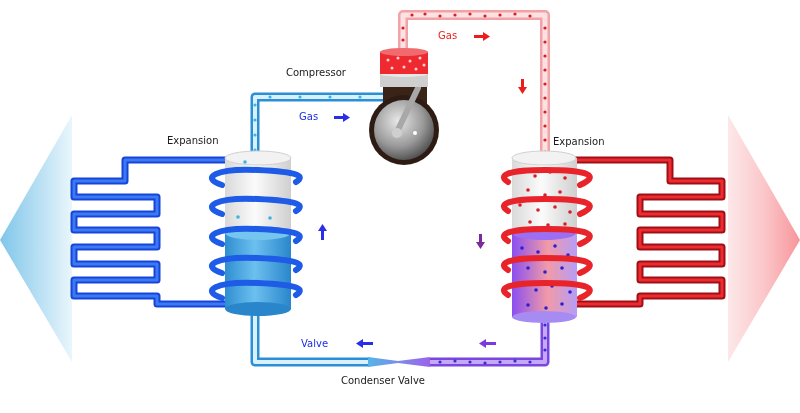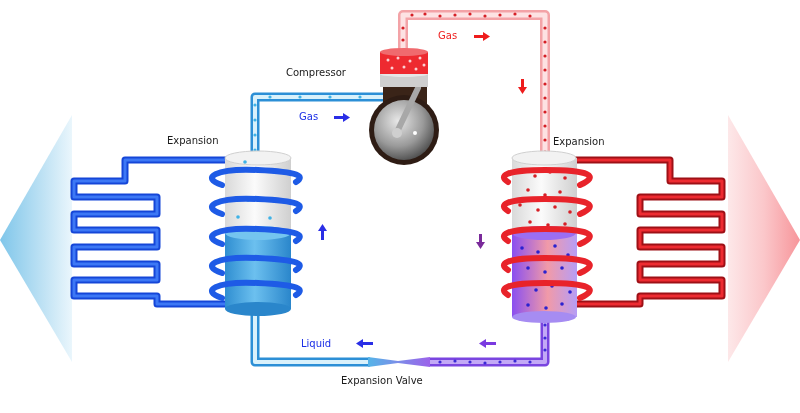--- a/index.html
+++ b/index.html
@@ -260,7 +260,7 @@
   <div class="lbl lbl-black" style="left:341px;top:373px;">Expansion Valve</div>
   <div class="lbl lbl-blue" style="left:299px;top:109px;">Gas</div>
   <div class="lbl lbl-red" style="left:438px;top:28px;">Gas</div>
-  <div class="lbl lbl-blue" style="left:301px;top:336px;">Liquid</div>
+  <div class="lbl lbl-blue" style="left:301px;top:336px;">Valve</div>
 </div>
 
 </body></html>

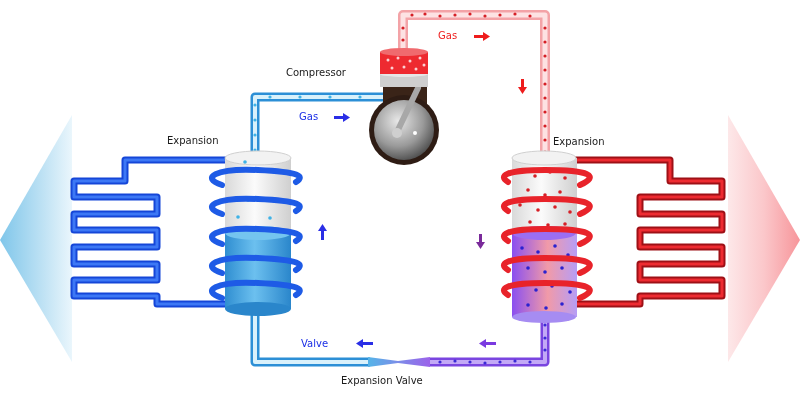--- a/index.html
+++ b/index.html
@@ -257,7 +257,7 @@
   <div class="lbl lbl-black" style="left:286px;top:65px;">Compressor</div>
   <div class="lbl lbl-black" style="left:167px;top:133px;">Expansion</div>
   <div class="lbl lbl-black" style="left:553px;top:134px;">Expansion</div>
-  <div class="lbl lbl-black" style="left:341px;top:373px;">Expansion Valve</div>
+  <div class="lbl lbl-black" style="left:341px;top:373px;">Condenser Valve</div>
   <div class="lbl lbl-blue" style="left:299px;top:109px;">Gas</div>
   <div class="lbl lbl-red" style="left:438px;top:28px;">Gas</div>
   <div class="lbl lbl-blue" style="left:301px;top:336px;">Valve</div>

